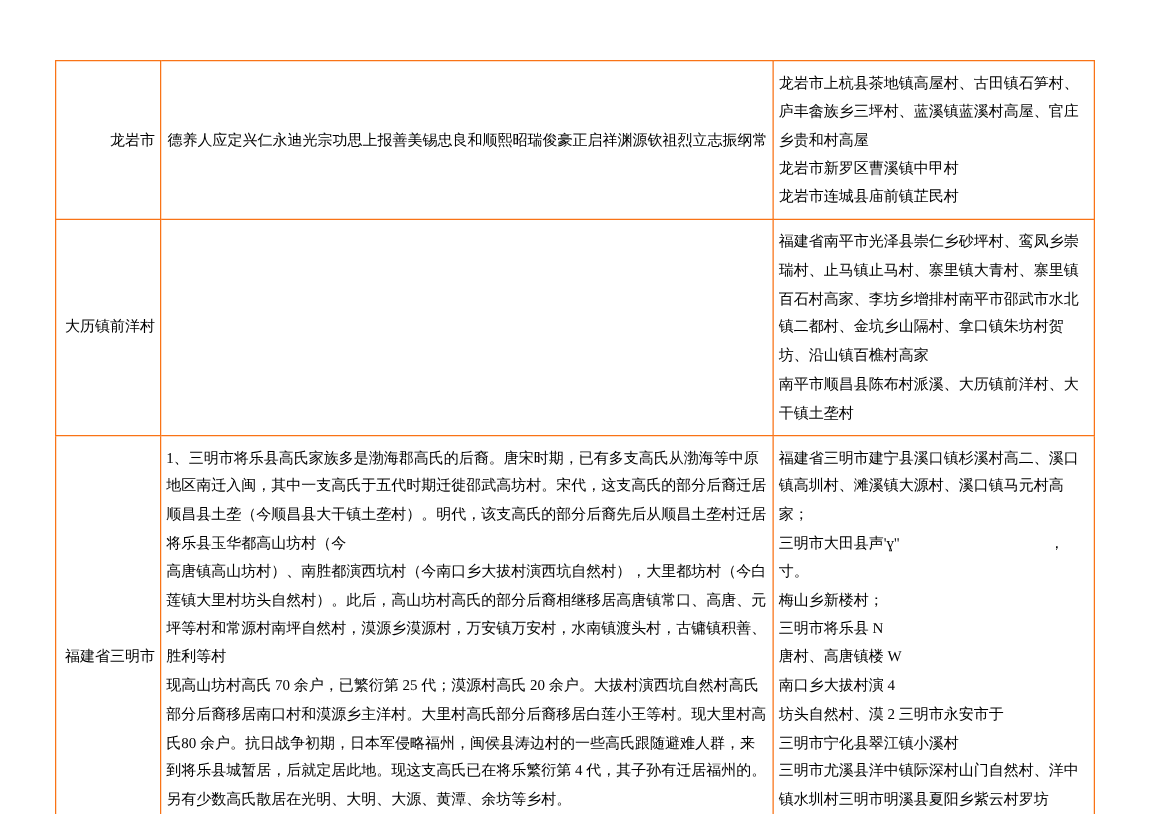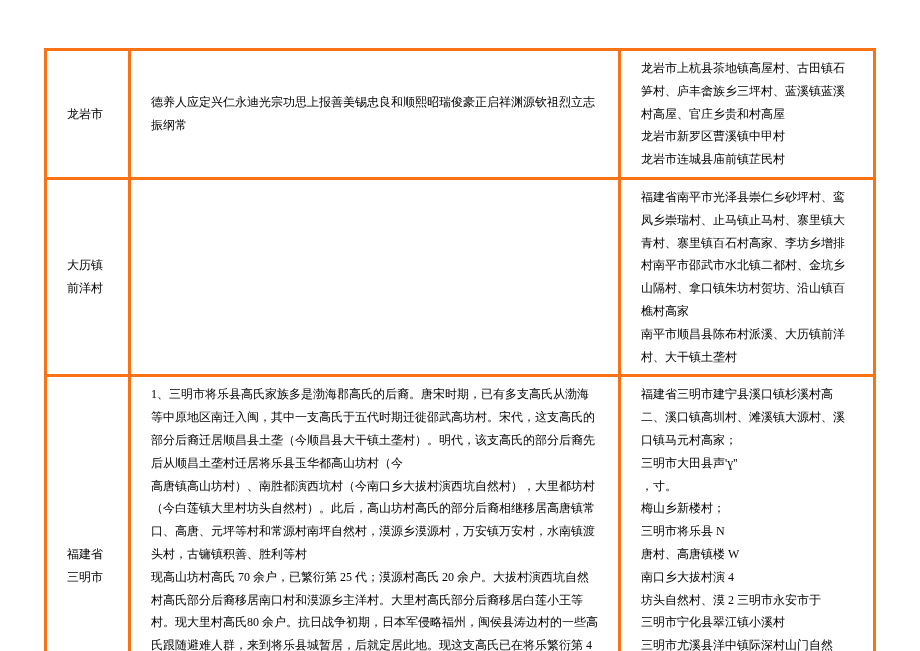--- a/index.html
+++ b/index.html
@@ -21,8 +21,8 @@
       table-layout: fixed;
     }
     td {
-      border: 3px solid #f97316;
-      padding: 6px 20px;
+      border: 1px solid #f97316;
+      padding: 6px 4px;
       vertical-align: middle;
       line-height: 1.9;
       word-break: break-all;

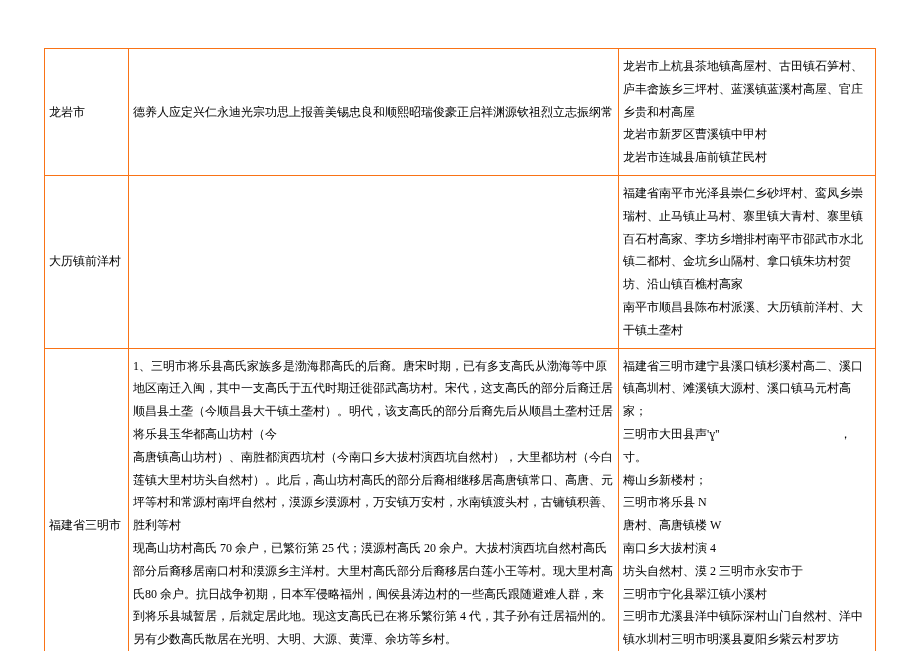--- a/index.html
+++ b/index.html
@@ -40,7 +40,7 @@
       text-align: left;
     }
     .center {
-      text-align: left;
+      text-align: right;
       margin-top: 44px;
     }
   </style>

